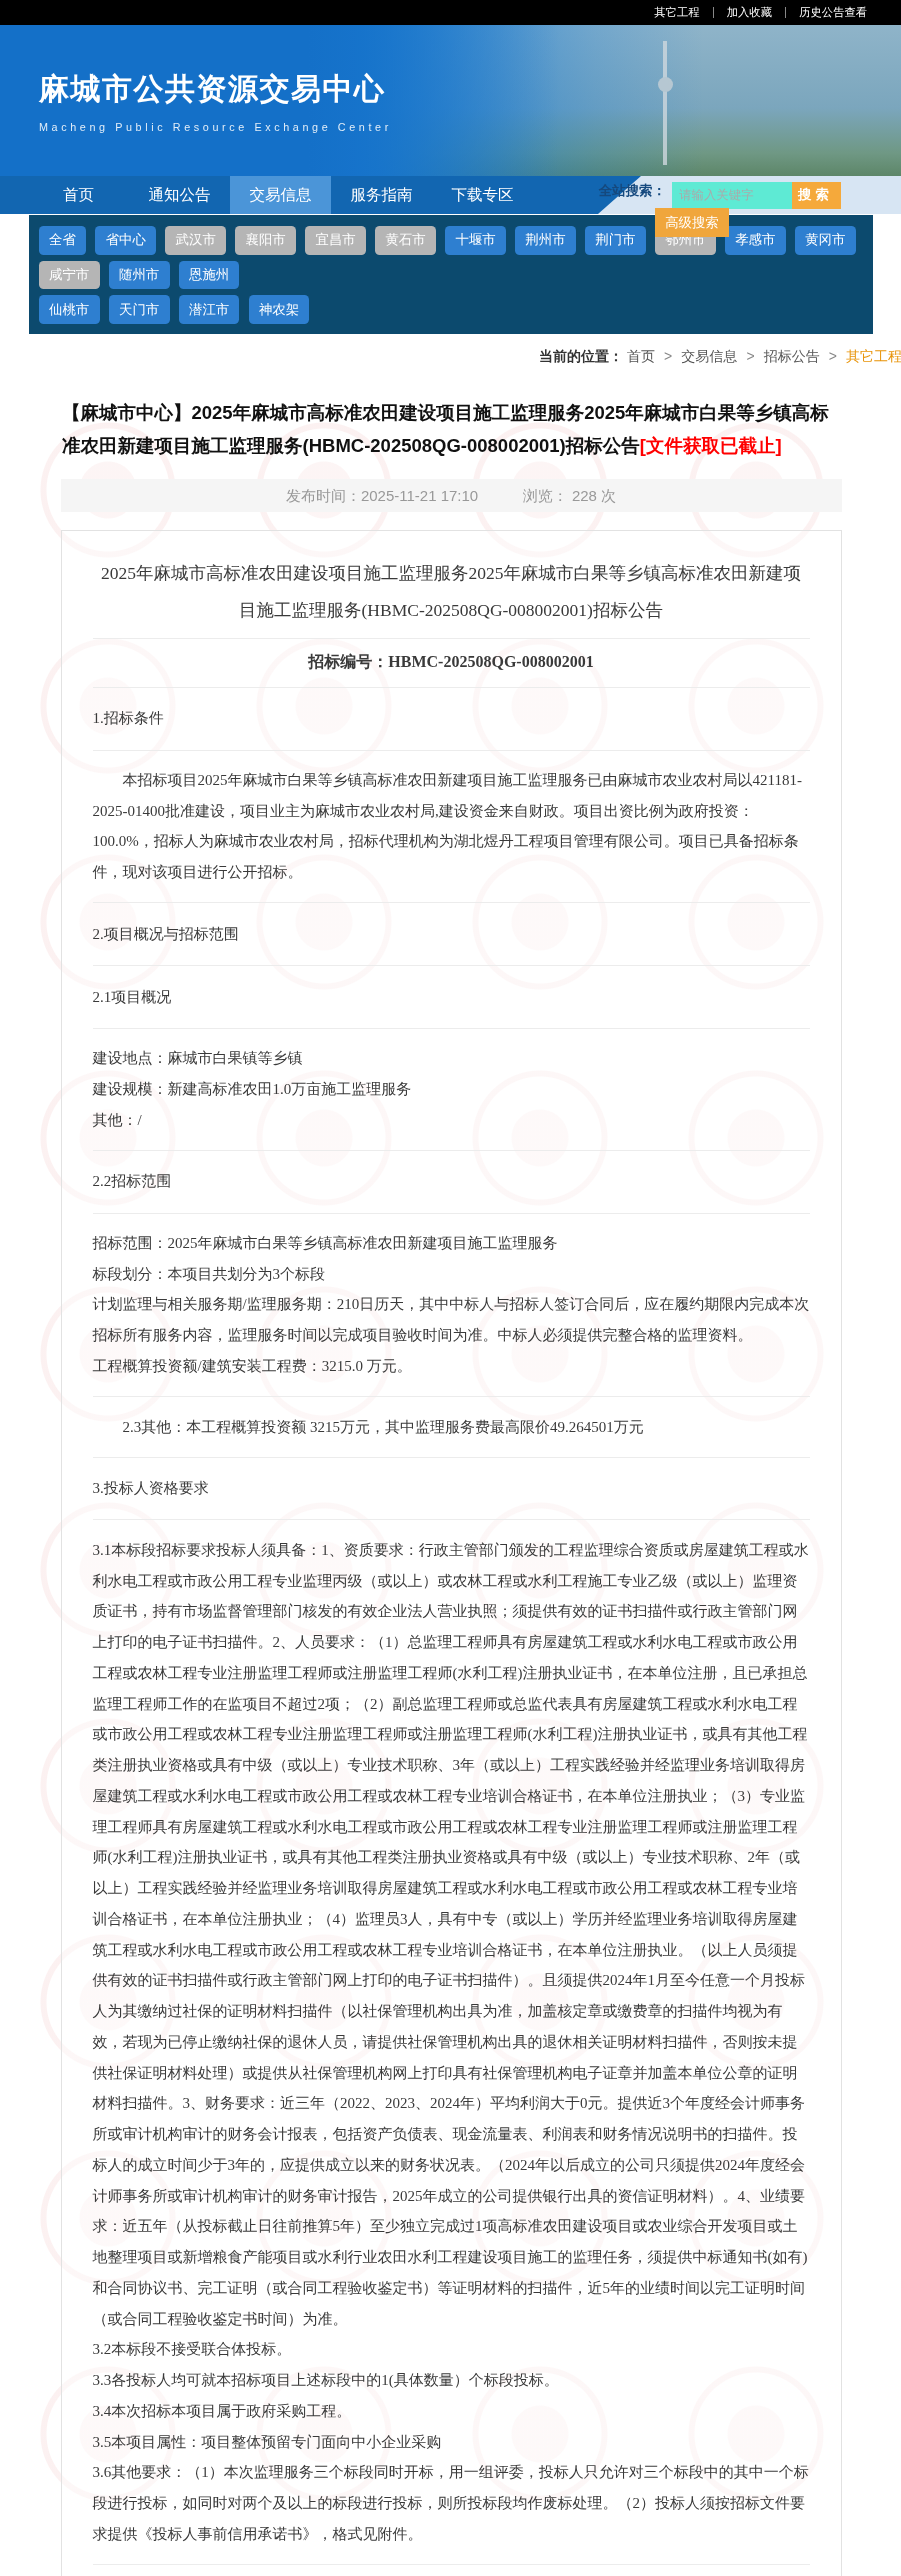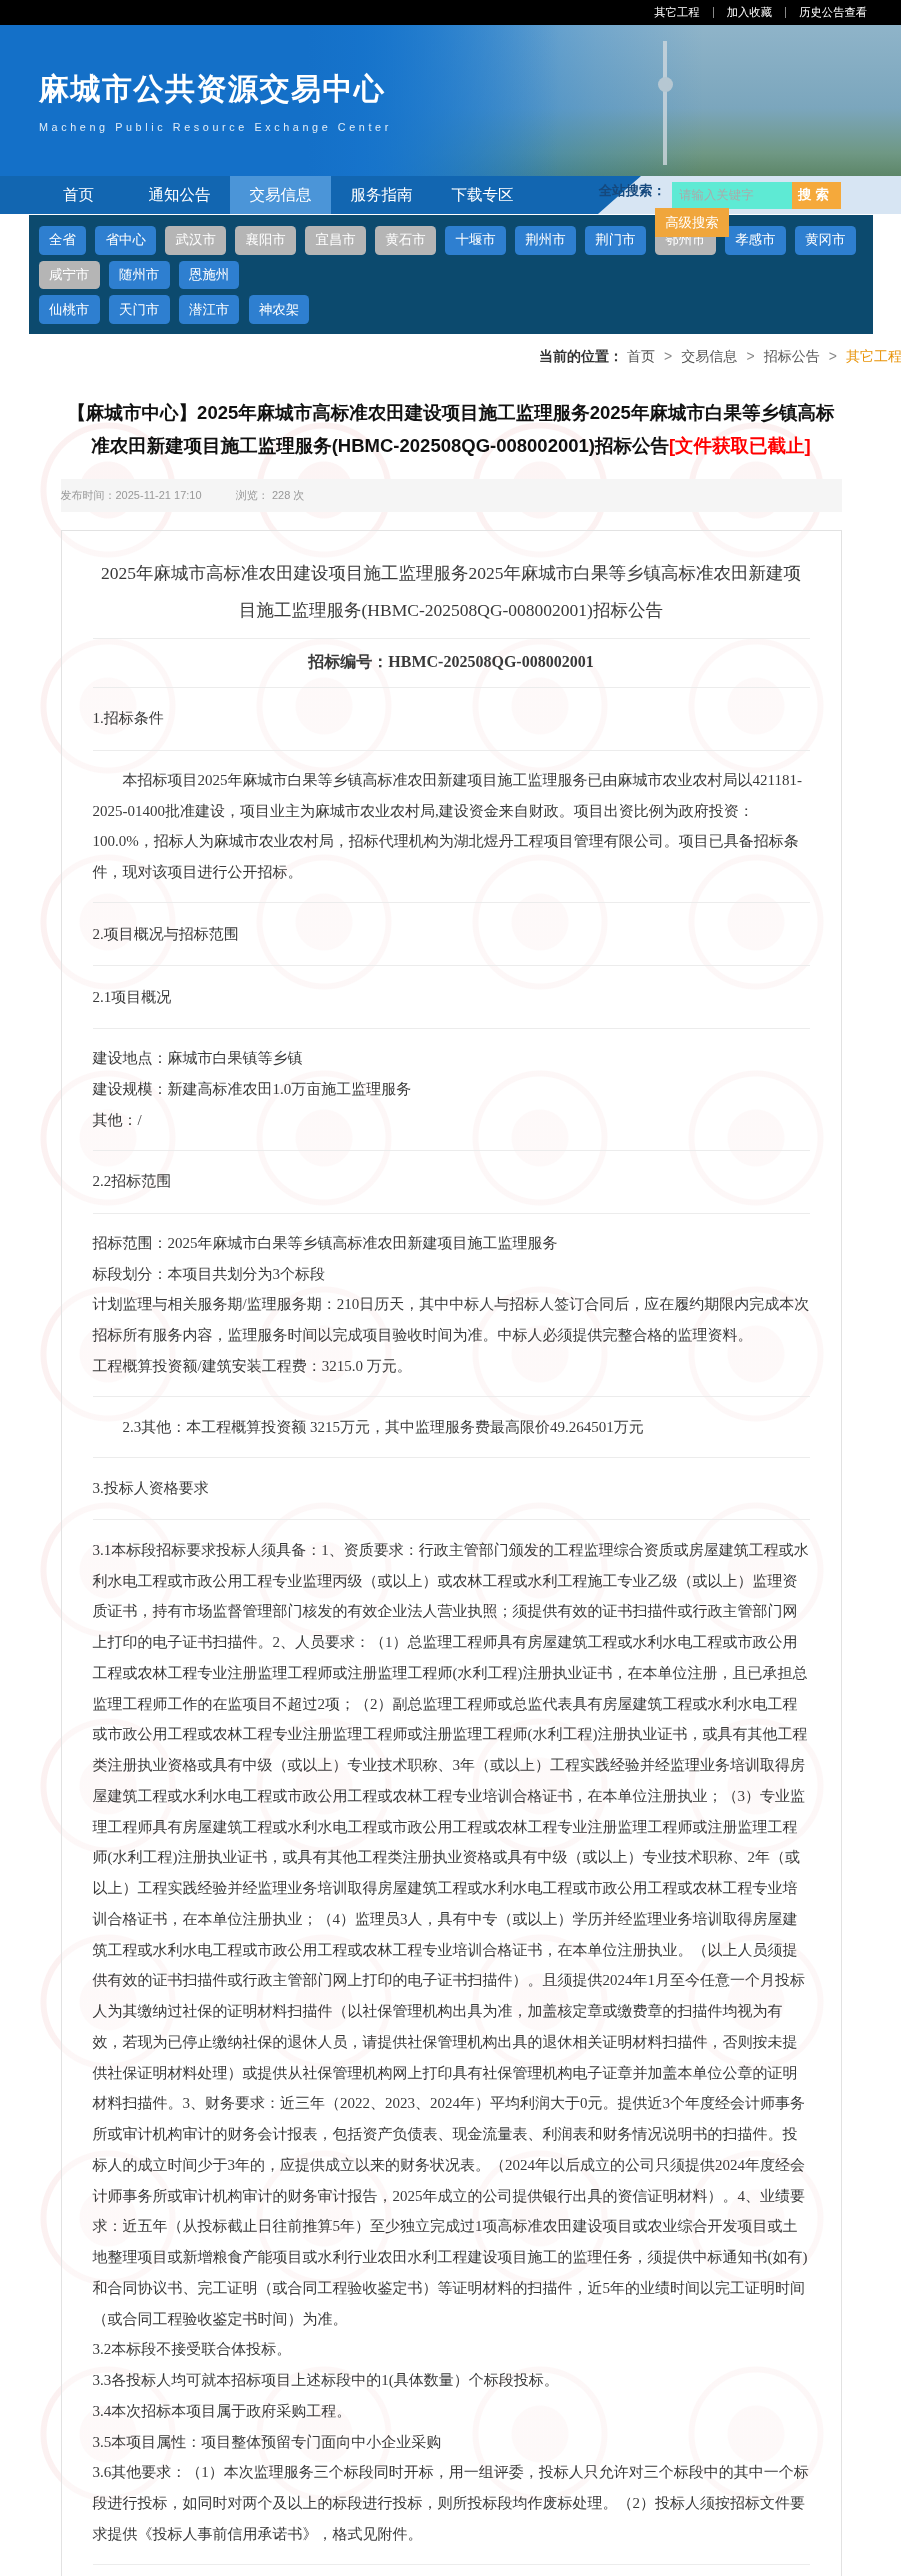--- a/index.html
+++ b/index.html
@@ -57,7 +57,7 @@
       background-size:216px 216px;}
 
   
-  .art-title{padding:15.5px 62px 3.1px 62px;text-align:center;font-size:18.5px;font-weight:bold;line-height:1.75;color:#111;}
+  .art-title{padding:15.5px 62px 3.1px 62px;font-size:18.5px;font-weight:bold;line-height:1.75;color:#111;}
   .art-title .red{color:#f00;}
   .meta{width:781px;margin:13.4px auto 0 auto;background:#f5f5f5;height:33px;line-height:33px;color:#999;font-size:11px;}
   .meta b{font-weight:normal;margin:0 3.1px;}

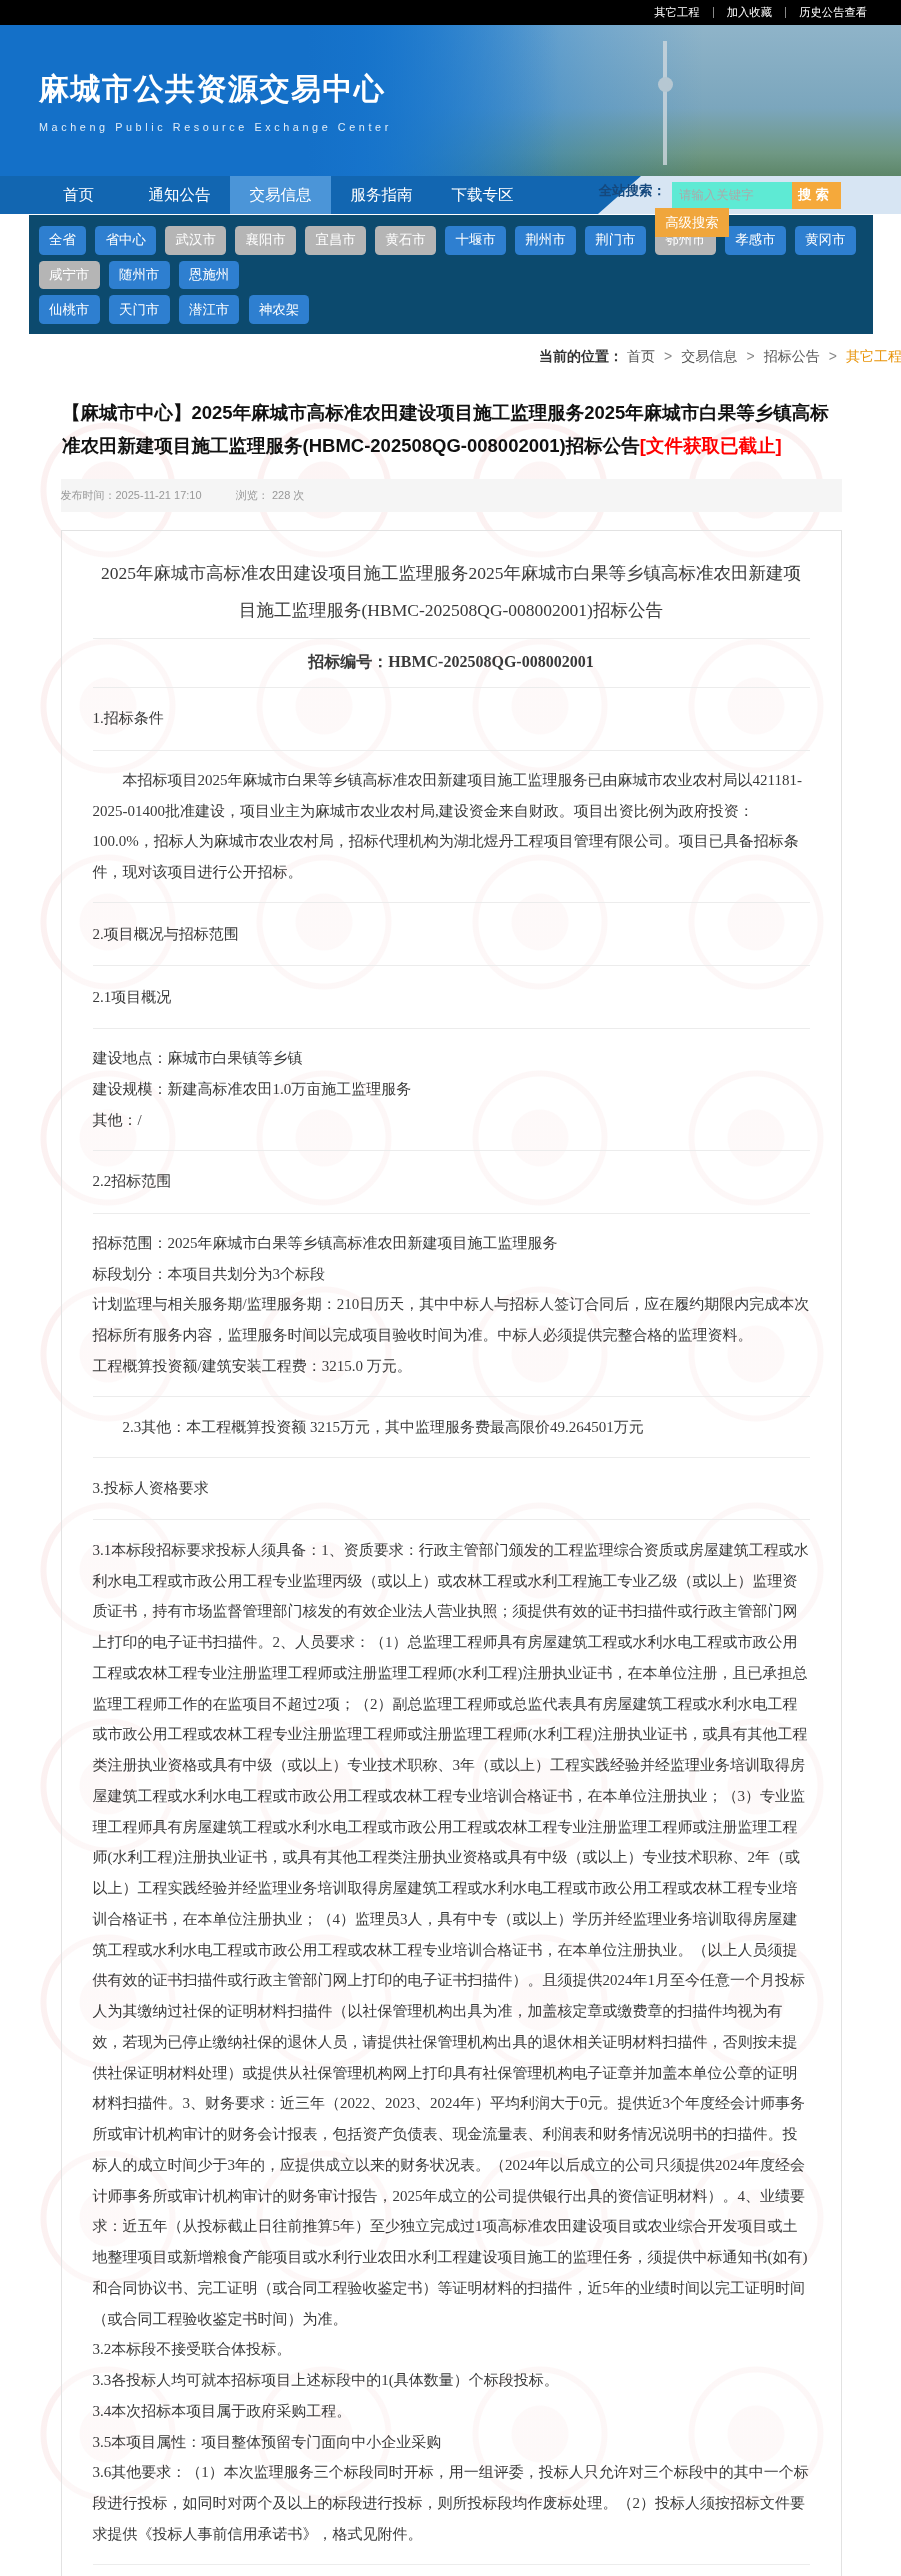--- a/index.html
+++ b/index.html
@@ -59,7 +59,7 @@
   
   .art-title{padding:15.5px 62px 3.1px 62px;font-size:18.5px;font-weight:bold;line-height:1.75;color:#111;}
   .art-title .red{color:#f00;}
-  .meta{width:781px;margin:13.4px auto 0 auto;background:#f5f5f5;height:33px;line-height:33px;color:#999;font-size:11px;}
+  .meta{width:781px;margin:13.4px auto 0 auto;background:#f5f5f5;height:33px;line-height:33px;text-align:center;color:#999;font-size:15px;}
   .meta b{font-weight:normal;margin:0 3.1px;}
 
   

